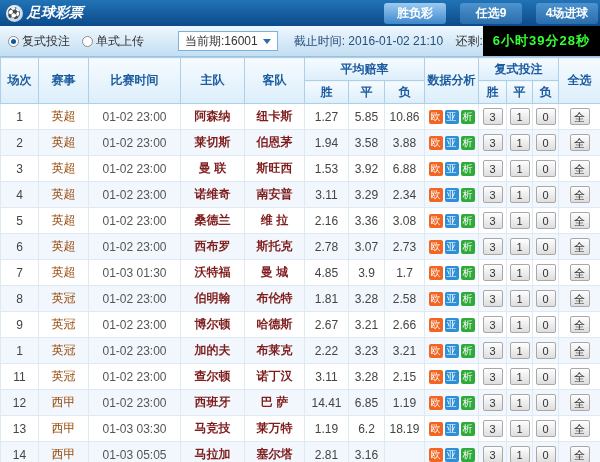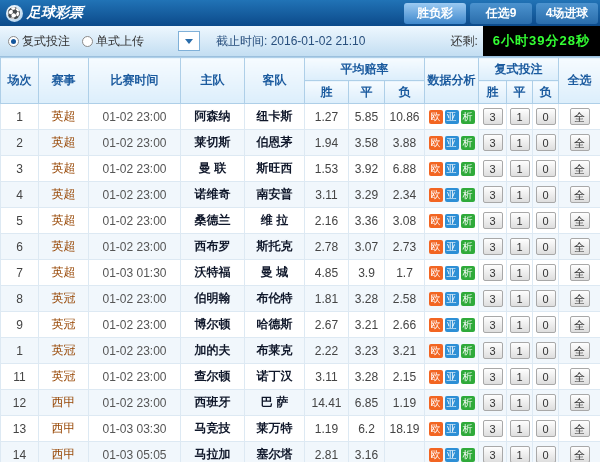--- a/index.html
+++ b/index.html
@@ -11,7 +11,7 @@
   .topbar { height:26px; background:linear-gradient(#2173b6,#0c4a8a); display:flex; align-items:center; padding:0 2px 0 6px; }
   .logo { display:flex; align-items:center; gap:4px; color:#fff; font-weight:bold; font-style:italic; font-size:14px; }
   .ball { font-style:normal; font-size:13px; color:#fff; width:17px; height:17px; line-height:17px; text-align:center; background:radial-gradient(circle at 35% 30%, #ffffff 0%, #cfe4f5 55%, #9cc3e4 100%); color:#123a66; border-radius:50%; font-size:11px; }
-  .tabs { margin-left:auto; display:flex; gap:4px; height:21px;padding-left:25px; }
+  .tabs { margin-left:auto; display:flex; gap:14px; height:21px;padding-left:25px; }
   .tab { min-width:62px; padding:0 9px; display:flex; align-items:center; justify-content:center; color:#fff; font-size:12px; font-weight:bold; background:linear-gradient(#4c93cf,#2a6dab); border-radius:3px; cursor:pointer; white-space:nowrap; }
   .tab.active { background:linear-gradient(#9bcaf2,#3f88cc); }
 

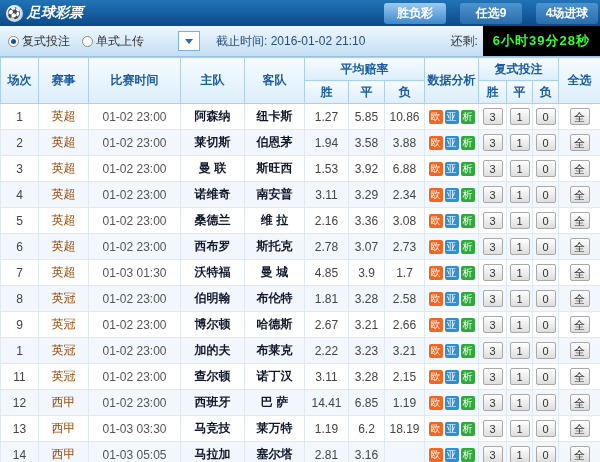--- a/index.html
+++ b/index.html
@@ -63,6 +63,7 @@
     <span class="radio"></span>
     <span class="radio-label">单式上传</span>
     <span class="period-box">
+      <span>当前期:16001</span>
       <span class="caret"></span>
     </span>
     <span class="deadline">截止时间: 2016-01-02 21:10</span>

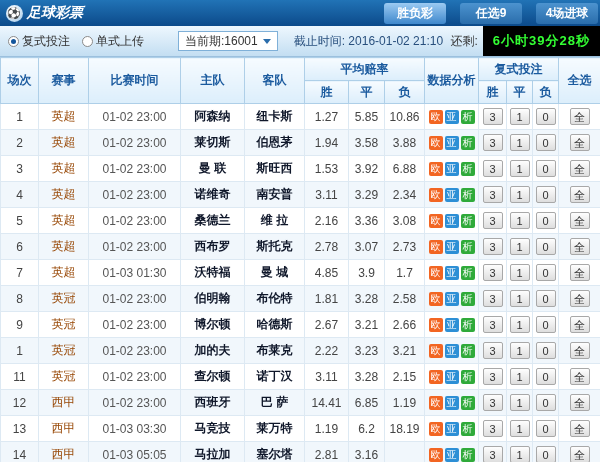--- a/index.html
+++ b/index.html
@@ -24,7 +24,7 @@
   .period-box { margin-left:22px; height:20px; background:#fff; border:1px solid #7fb0d8; padding:0 6px; display:flex; align-items:center; gap:5px; cursor:pointer; white-space:nowrap; }
   .caret { width:0; height:0; border-left:4px solid transparent; border-right:4px solid transparent; border-top:5px solid #2a6dab; }
   .deadline { margin-left:16px; color:#284f7d; font-weight:normal; white-space:nowrap; }
-  .remain-label { margin-left:auto; margin-right:5px; white-space:nowrap;text-align:center; }
+  .remain-label { margin-left:auto; white-space:nowrap;text-align:center; }
   .countdown { align-self:stretch; min-width:110px; background:#000; color:#33ff33; font-weight:bold; font-size:13px; display:flex; align-items:center; justify-content:center; padding:0 10px; letter-spacing:1px; white-space:nowrap; }
 
   

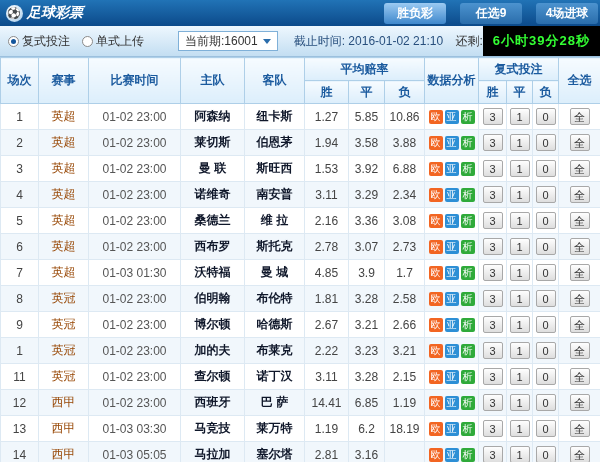--- a/index.html
+++ b/index.html
@@ -33,7 +33,7 @@
   tbody td { border:1px solid #dde9f3; height:26px; text-align:center; color:#444; overflow:hidden; white-space:nowrap; }
   tbody tr:nth-child(even) { background:#f1f7fc; }
   td.c-league { color:#984806; }
-  td.c-team { color:#0f172a; font-weight:bold; }
+  td.c-team { color:#7f1d1d; font-weight:bold; }
   td.c-time { color:#555; }
   td.c-odds { color:#444; }
   .ana-ico { display:inline-block; width:14px; height:14px; line-height:14px; border-radius:2px; color:#fff; font-size:10px; text-align:center; margin:0 1px; vertical-align:middle; cursor:pointer; }

